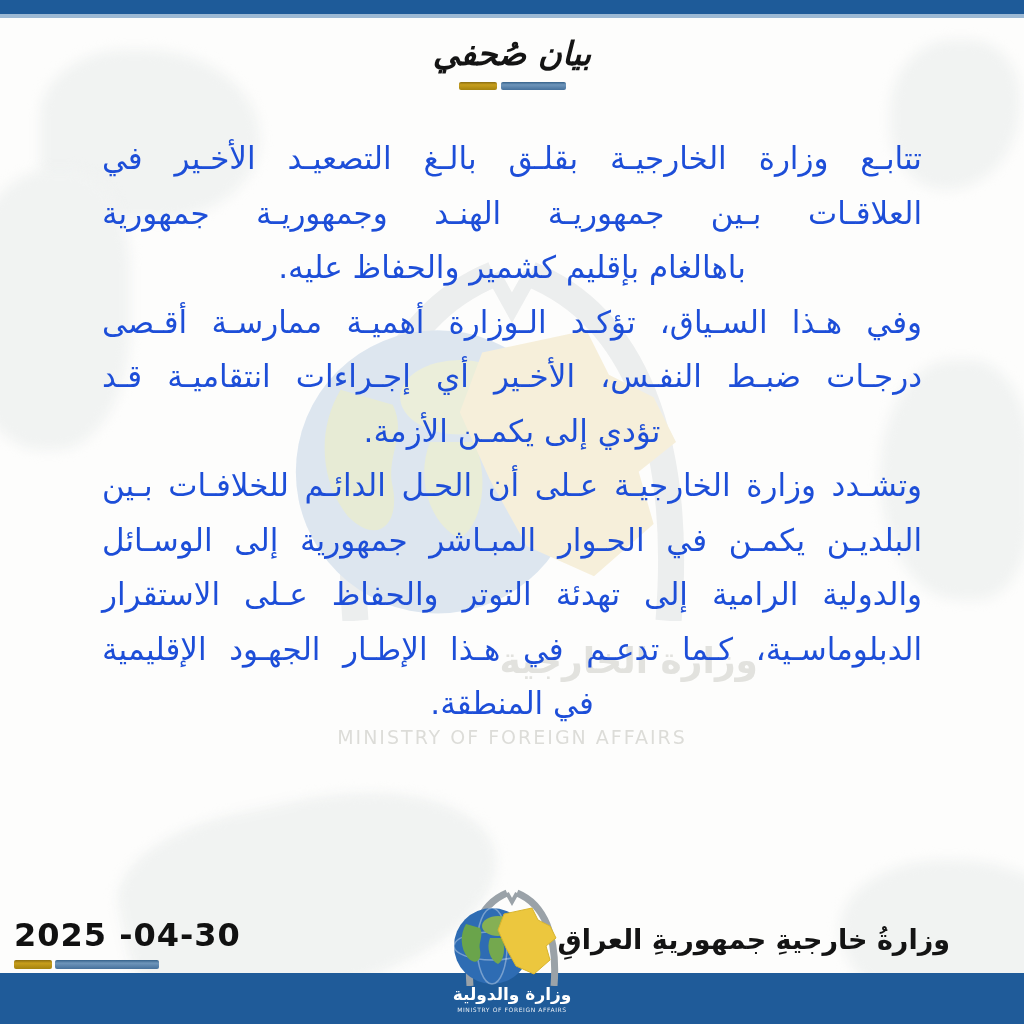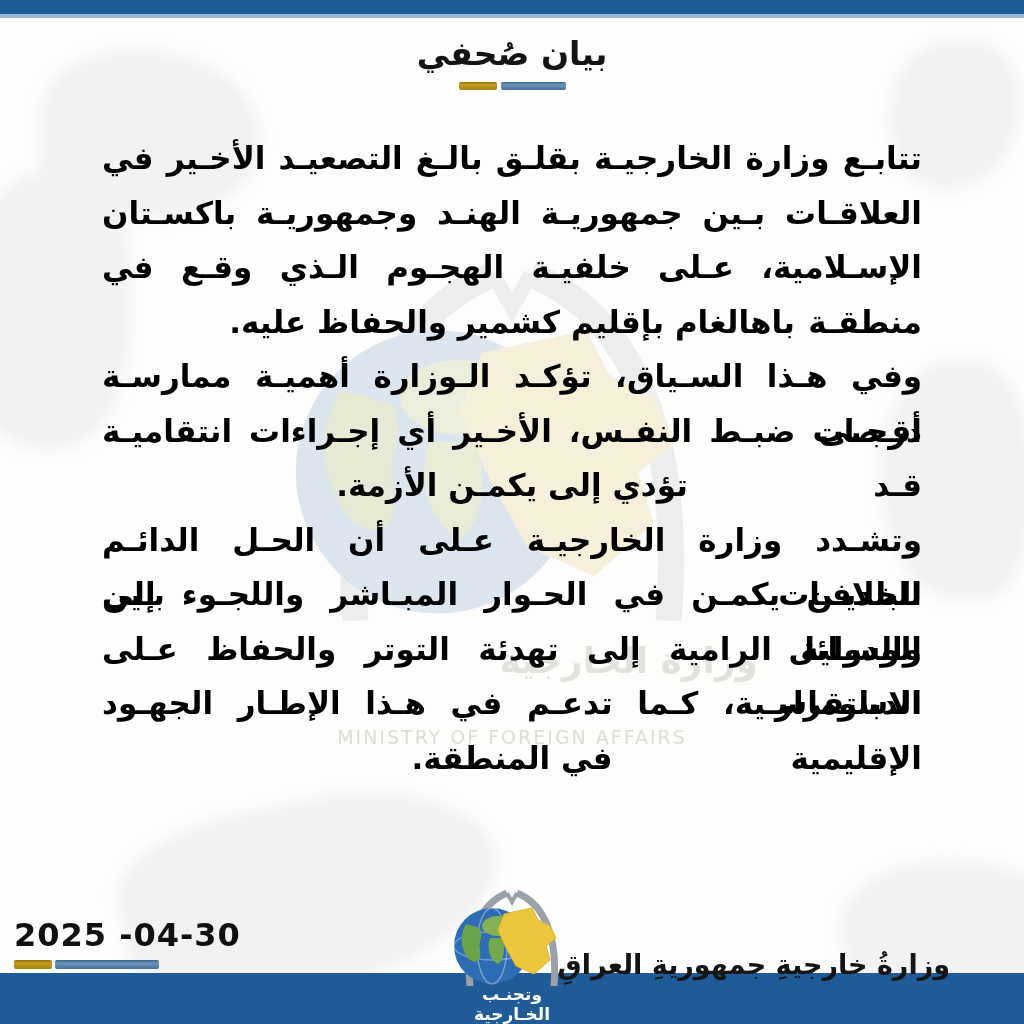--- a/index.html
+++ b/index.html
@@ -30,7 +30,7 @@
          font-size:19px;letter-spacing:2px;color:#d5d5d0;opacity:0.8;white-space:nowrap;}
 
   
-  .title-block{position:absolute;top:34px;left:0;width:100%;text-align:center;z-index:6;}
+  .title-block{position:absolute;top:34px;left:0;width:100%;text-align:center;z-index:6;font-style:italic;}
   .title-text{font-size:33px;font-weight:bold;color:#141414;direction:rtl;}
   .title-bars{display:flex;justify-content:center;gap:4px;margin-top:9px;}
   .bar-gold{width:38px;height:8px;border-radius:2px;

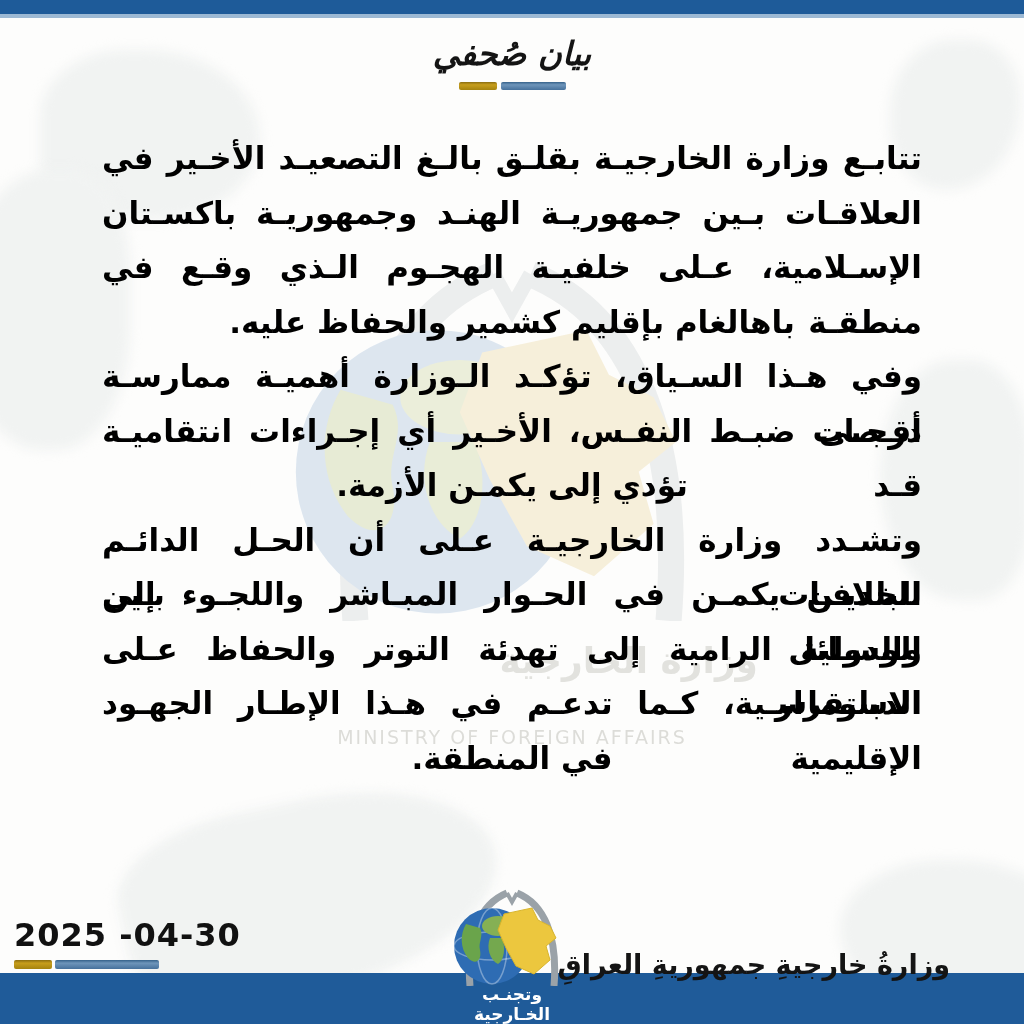--- a/index.html
+++ b/index.html
@@ -40,7 +40,7 @@
 
   
   .statement-body{position:absolute;left:102px;top:131px;width:820px;z-index:3;direction:rtl;}
-  .line{height:54.5px;line-height:54.5px;font-size:31px;font-weight:bold;color:#000000;
+  .line{height:54.5px;line-height:54.5px;font-size:31px;font-weight:normal;color:#1d4ed8;
         white-space:nowrap;}
   .line.justify{text-align:justify;text-align-last:justify;text-justify:inter-word;white-space:normal;}
   .line.center{text-align:center;}

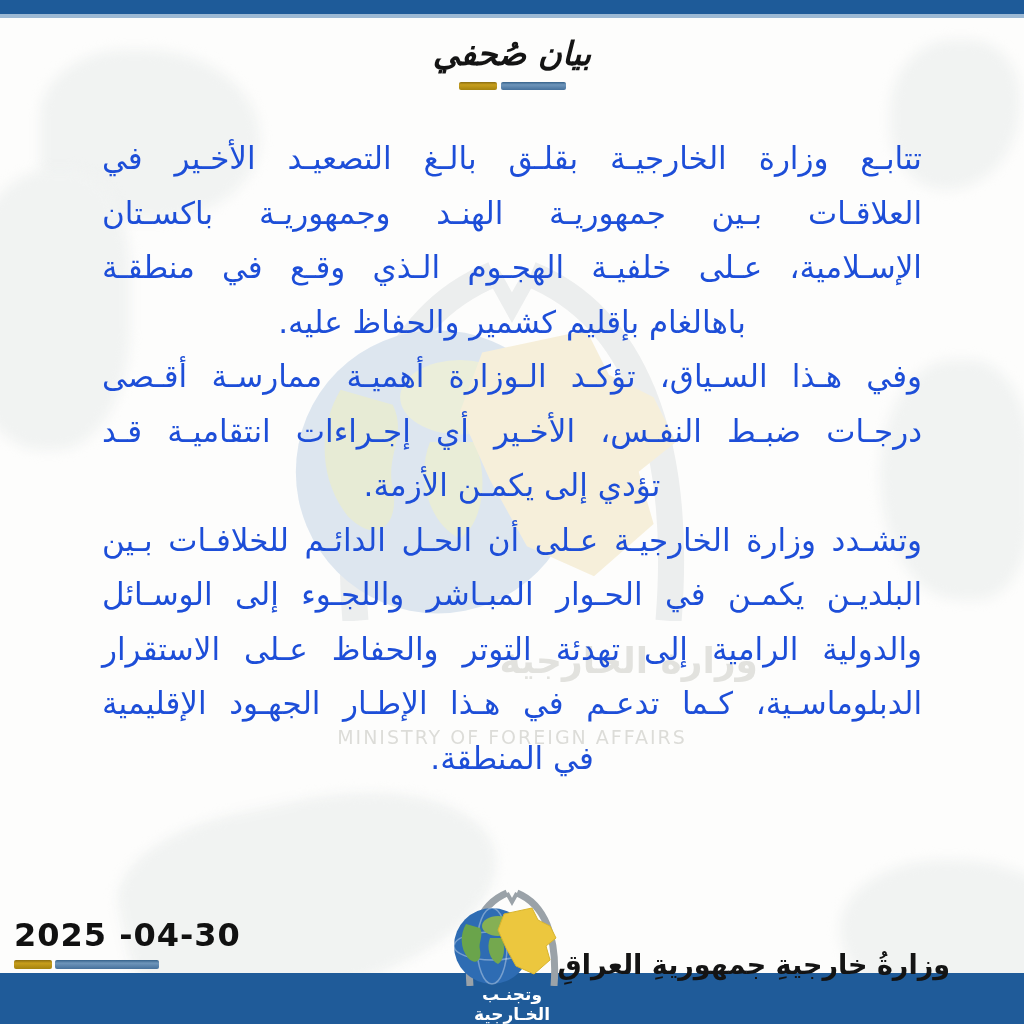--- a/index.html
+++ b/index.html
@@ -101,7 +101,7 @@
 
   <div class="statement-body">
     <div class="line justify">تتابـع وزارة الخارجيـة بقلـق بالـغ التصعيـد الأخـير في</div>
-    <div class="line justify">العلاقـات بـين جمهوريـة الهنـد وجمهوريـة باكسـتان</div>
+    <div class="line justify">العلاقـات بـين جمهوريـة الهنـد وجمهوريـة جمهورية</div>
     <div class="line justify">الإسـلامية، عـلى خلفيـة الهجـوم الـذي وقـع في منطقـة</div>
     <div class="line center">باهالغام بإقليم كشمير والحفاظ عليه.</div>
     <div class="line justify">وفي هـذا السـياق، تؤكـد الـوزارة أهميـة ممارسـة أقـصى</div>

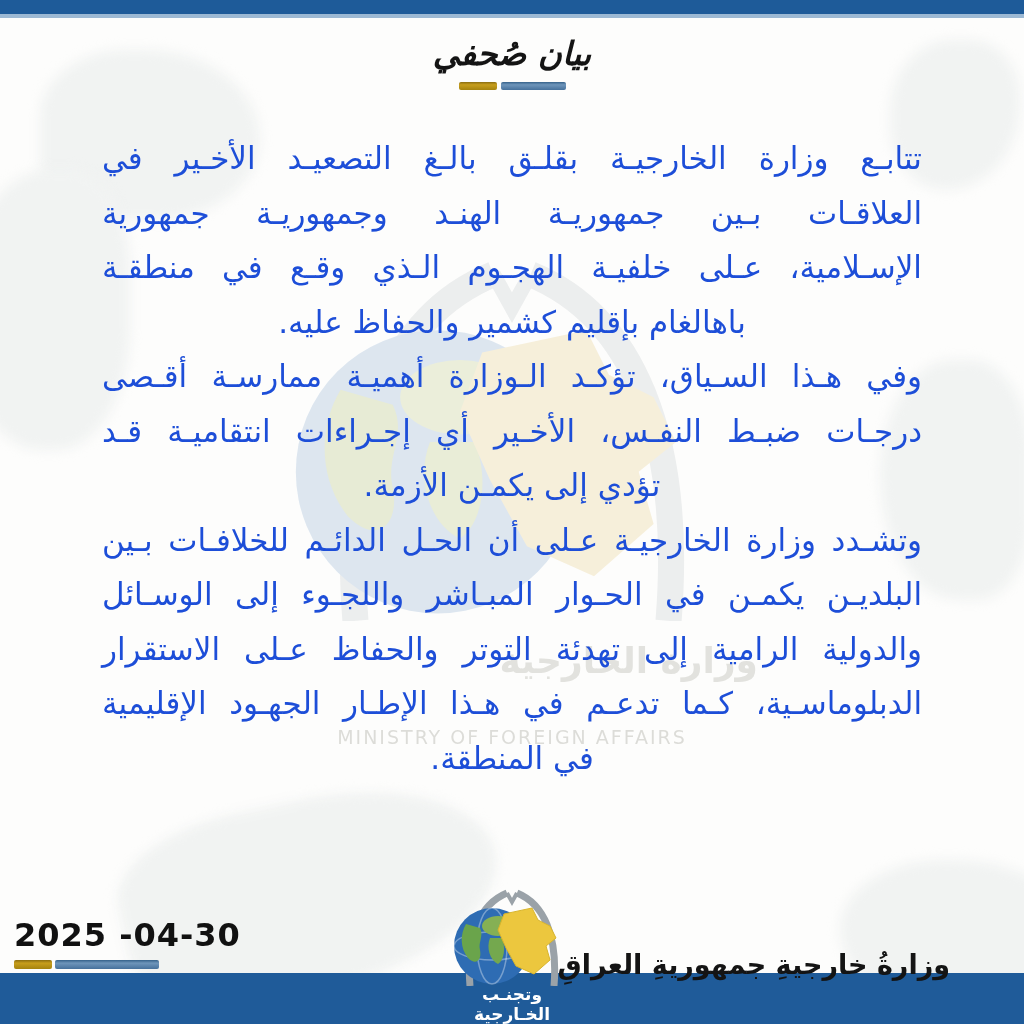--- a/index.html
+++ b/index.html
@@ -102,7 +102,6 @@
   <div class="statement-body">
     <div class="line justify">تتابـع وزارة الخارجيـة بقلـق بالـغ التصعيـد الأخـير في</div>
     <div class="line justify">العلاقـات بـين جمهوريـة الهنـد وجمهوريـة جمهورية</div>
-    <div class="line justify">الإسـلامية، عـلى خلفيـة الهجـوم الـذي وقـع في منطقـة</div>
     <div class="line center">باهالغام بإقليم كشمير والحفاظ عليه.</div>
     <div class="line justify">وفي هـذا السـياق، تؤكـد الـوزارة أهميـة ممارسـة أقـصى</div>
     <div class="line justify">درجـات ضبـط النفـس، الأخـير أي إجـراءات انتقاميـة قـد</div>

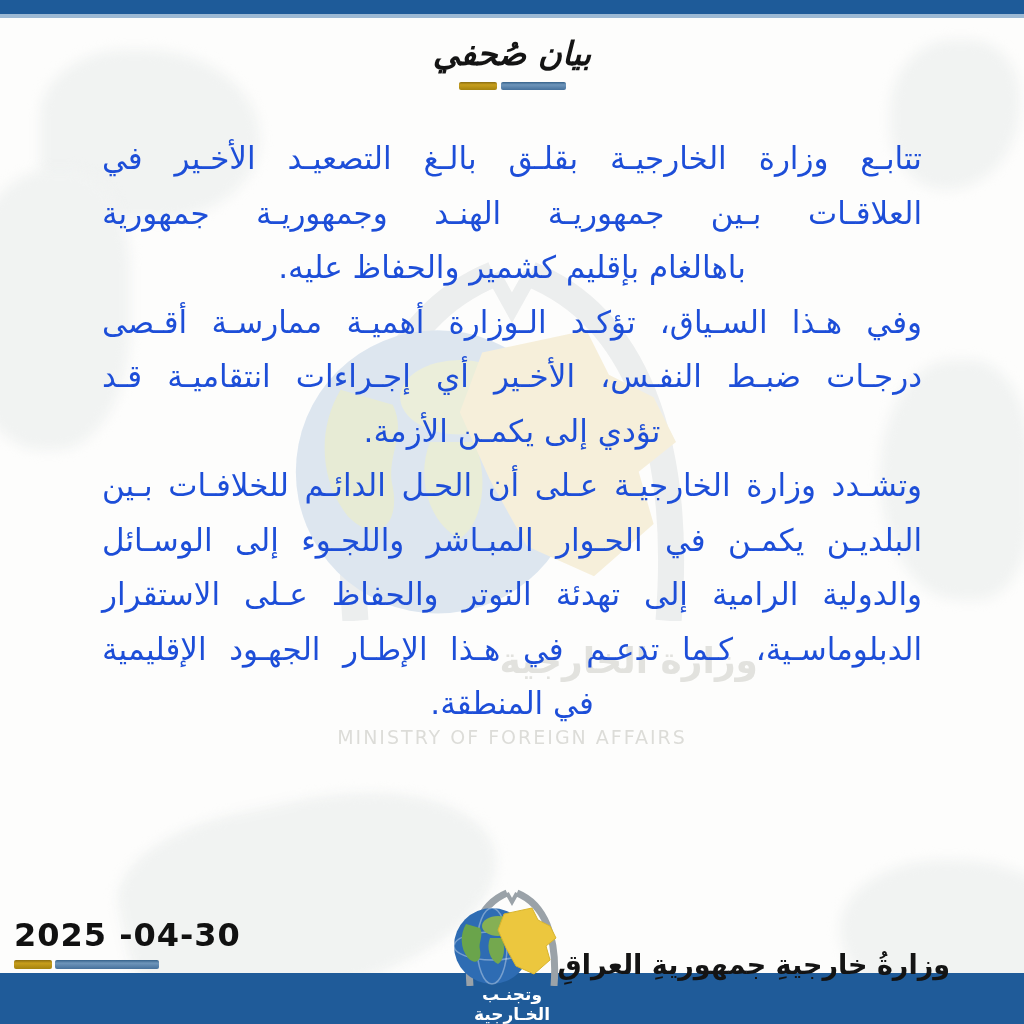--- a/index.html
+++ b/index.html
@@ -107,7 +107,7 @@
     <div class="line justify">درجـات ضبـط النفـس، الأخـير أي إجـراءات انتقاميـة قـد</div>
     <div class="line center">تؤدي إلى يكمـن الأزمة.</div>
     <div class="line justify">وتشـدد وزارة الخارجيـة عـلى أن الحـل الدائـم للخلافـات بـين</div>
-    <div class="line justify">البلديـن يكمـن في الحـوار المبـاشر واللجـوء إلى الوسـائل</div>
+    <div class="line justify">البلديـن يكمـن في الحـوار المبـاشر جمهورية إلى الوسـائل</div>
     <div class="line justify">والدولية الرامية إلى تهدئة التوتر والحفاظ عـلى الاستقرار</div>
     <div class="line justify">الدبلوماسـية، كـما تدعـم في هـذا الإطـار الجهـود الإقليمية</div>
     <div class="line center">في المنطقة.</div>

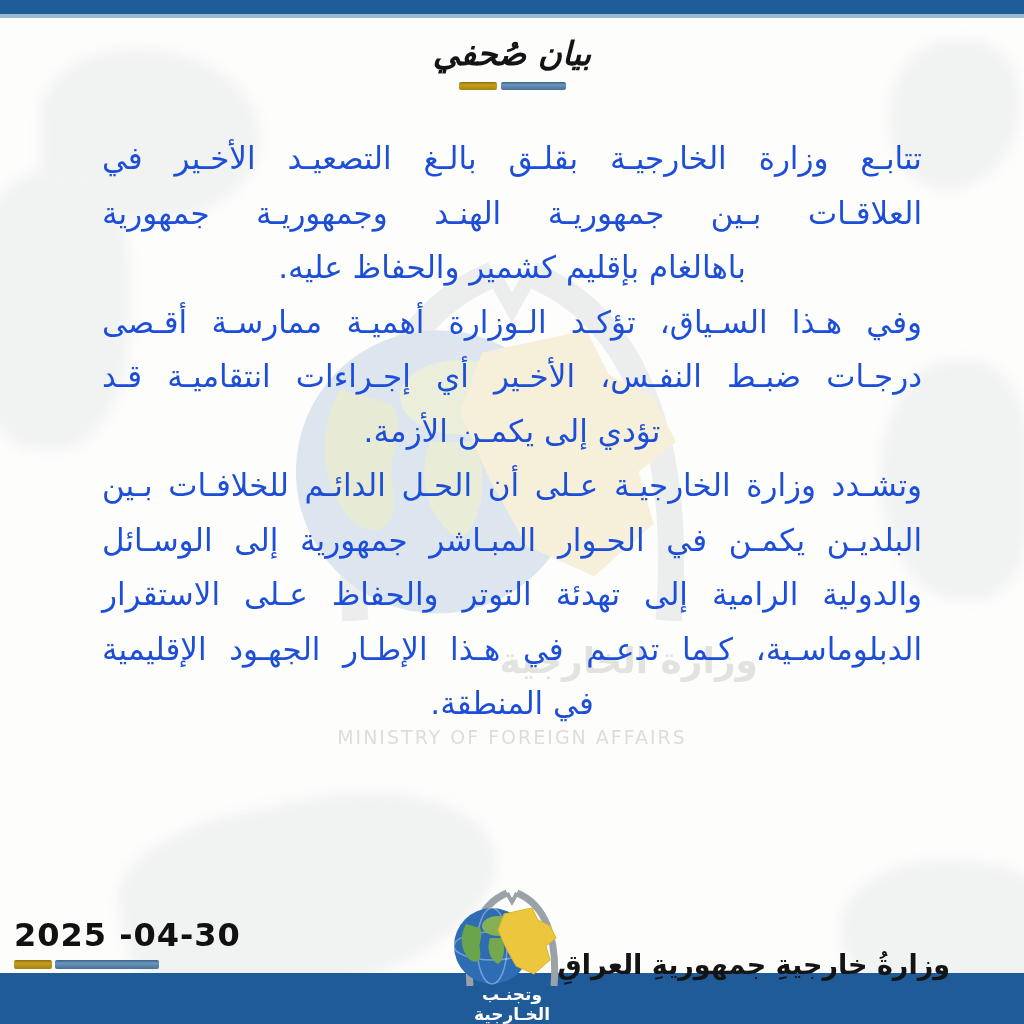--- a/index.html
+++ b/index.html
@@ -51,7 +51,7 @@
   .date-bars{display:flex;gap:3px;margin-top:6px;}
   .date-bars .bar-gold{width:38px;height:9px;}
   .date-bars .bar-blue{width:104px;height:9px;}
-  .footer-ministry{position:absolute;right:74px;top:949px;z-index:6;
+  .footer-ministry{position:absolute;right:74px;top:924px;z-index:6;
         font-size:27px;font-weight:bold;color:#141414;direction:rtl;}
 
   

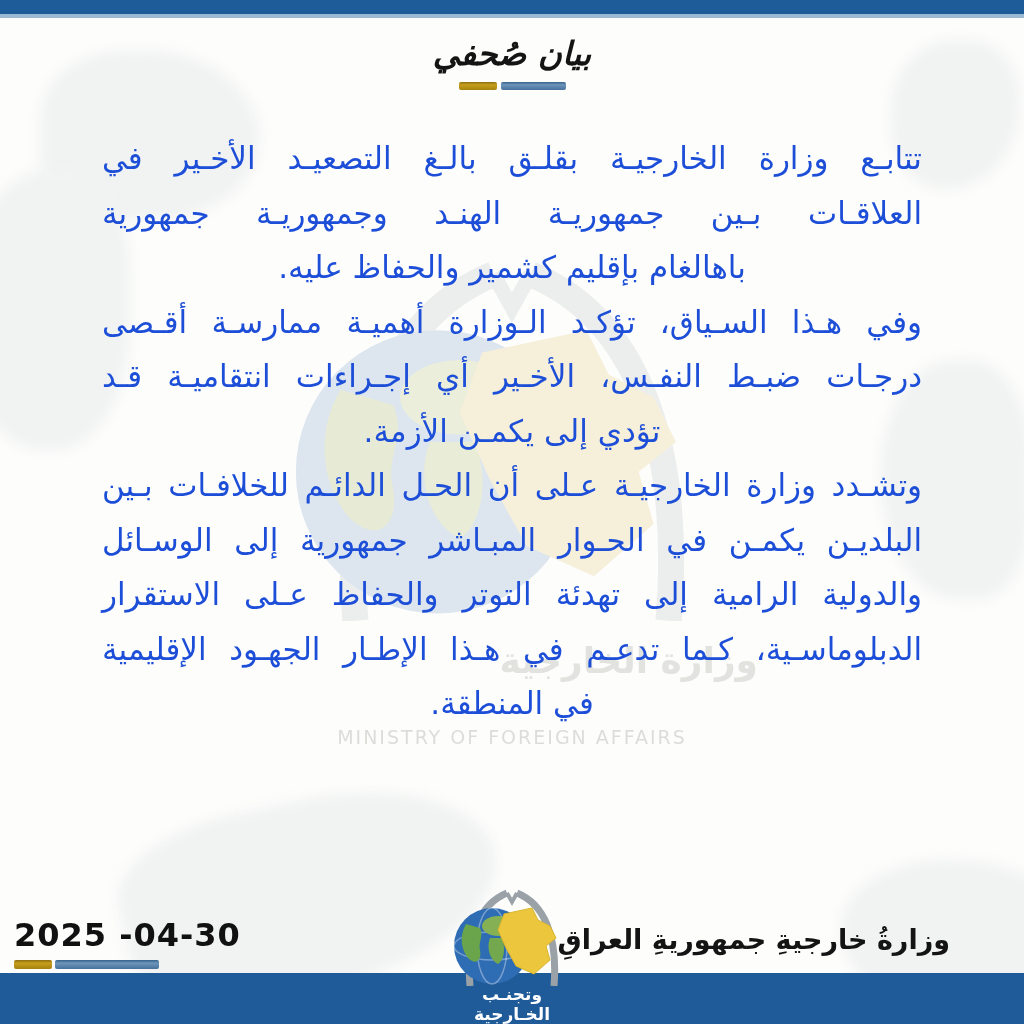--- a/index.html
+++ b/index.html
@@ -136,7 +136,7 @@
       <path d="M 44 52 C 40 62 44 74 52 78 C 58 74 60 62 56 52 Z" fill="#74a84e"></path>
       <path d="M 58 28 L 86 22 L 92 34 L 104 40 L 110 52 L 100 60 L 104 74 L 88 88 L 70 80 L 60 62 L 52 44 Z" fill="#ecc73e" stroke="#d8b52c" stroke-width="1"></path>
     </svg>
-    <div class="logo-ar">وتجنـب الخـارجية</div>
+    <div class="logo-ar">وزارة والدولية</div>
     <div class="logo-en">MINISTRY OF FOREIGN AFFAIRS</div>
   </div>
 

